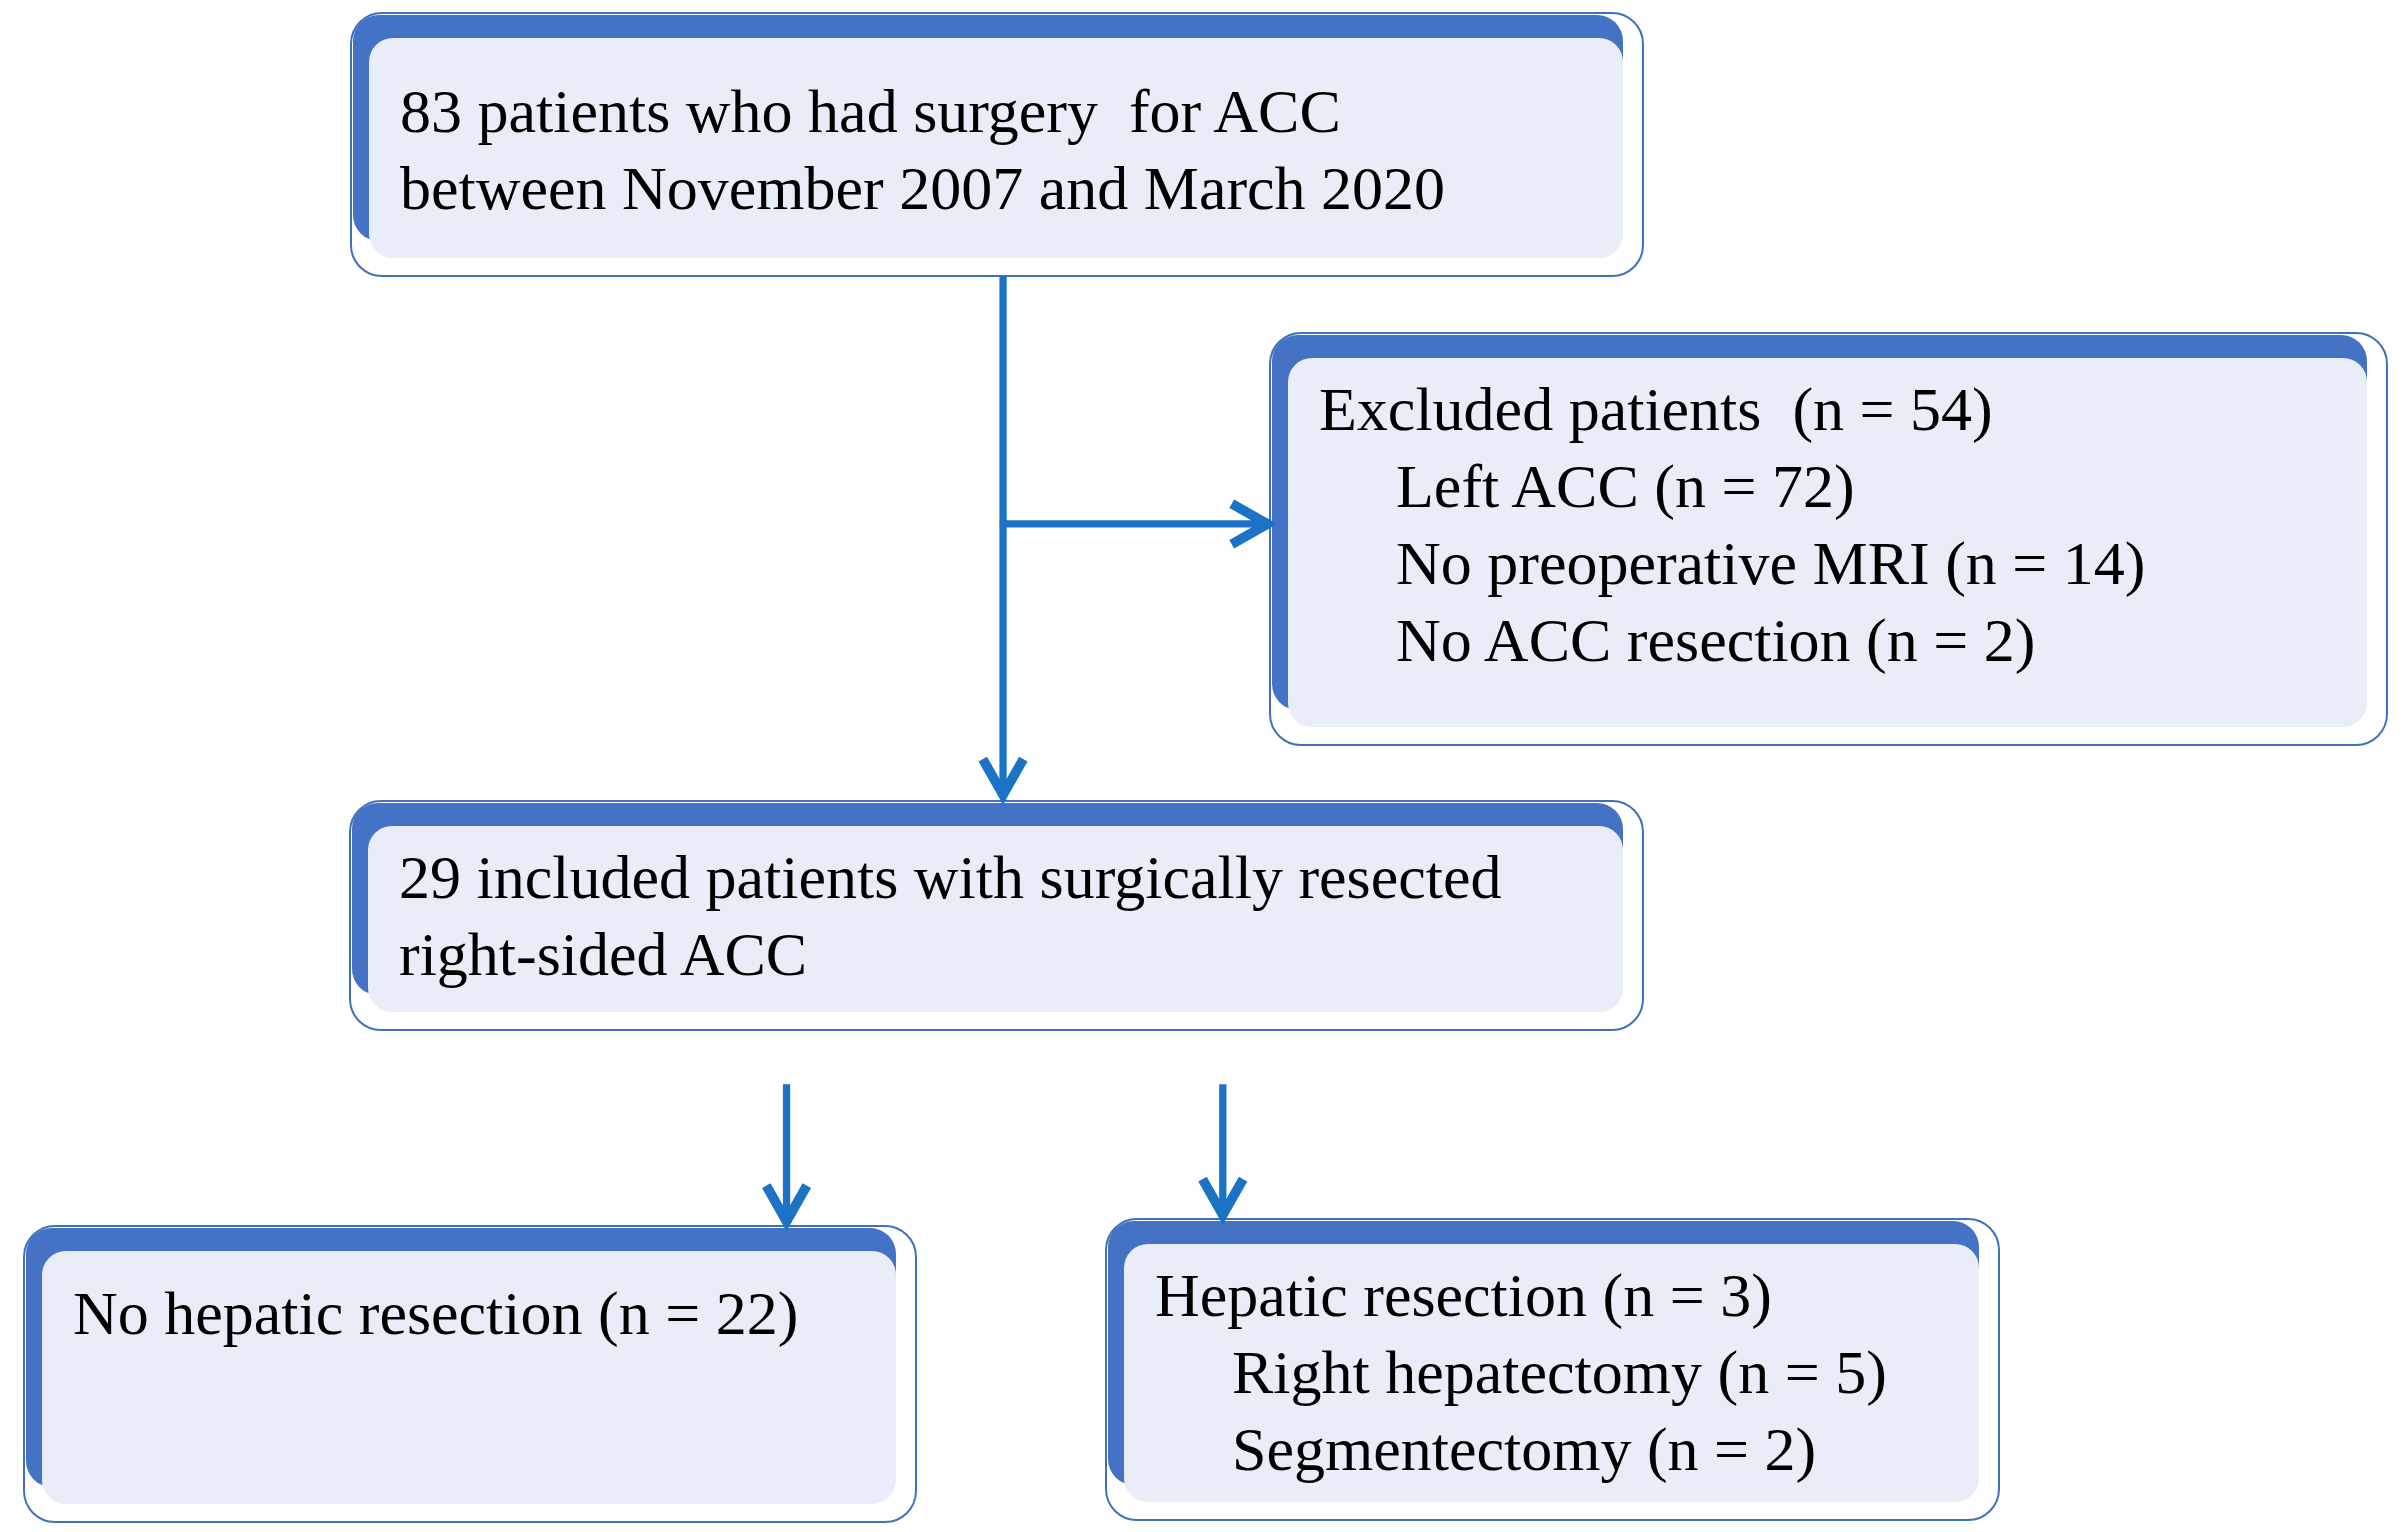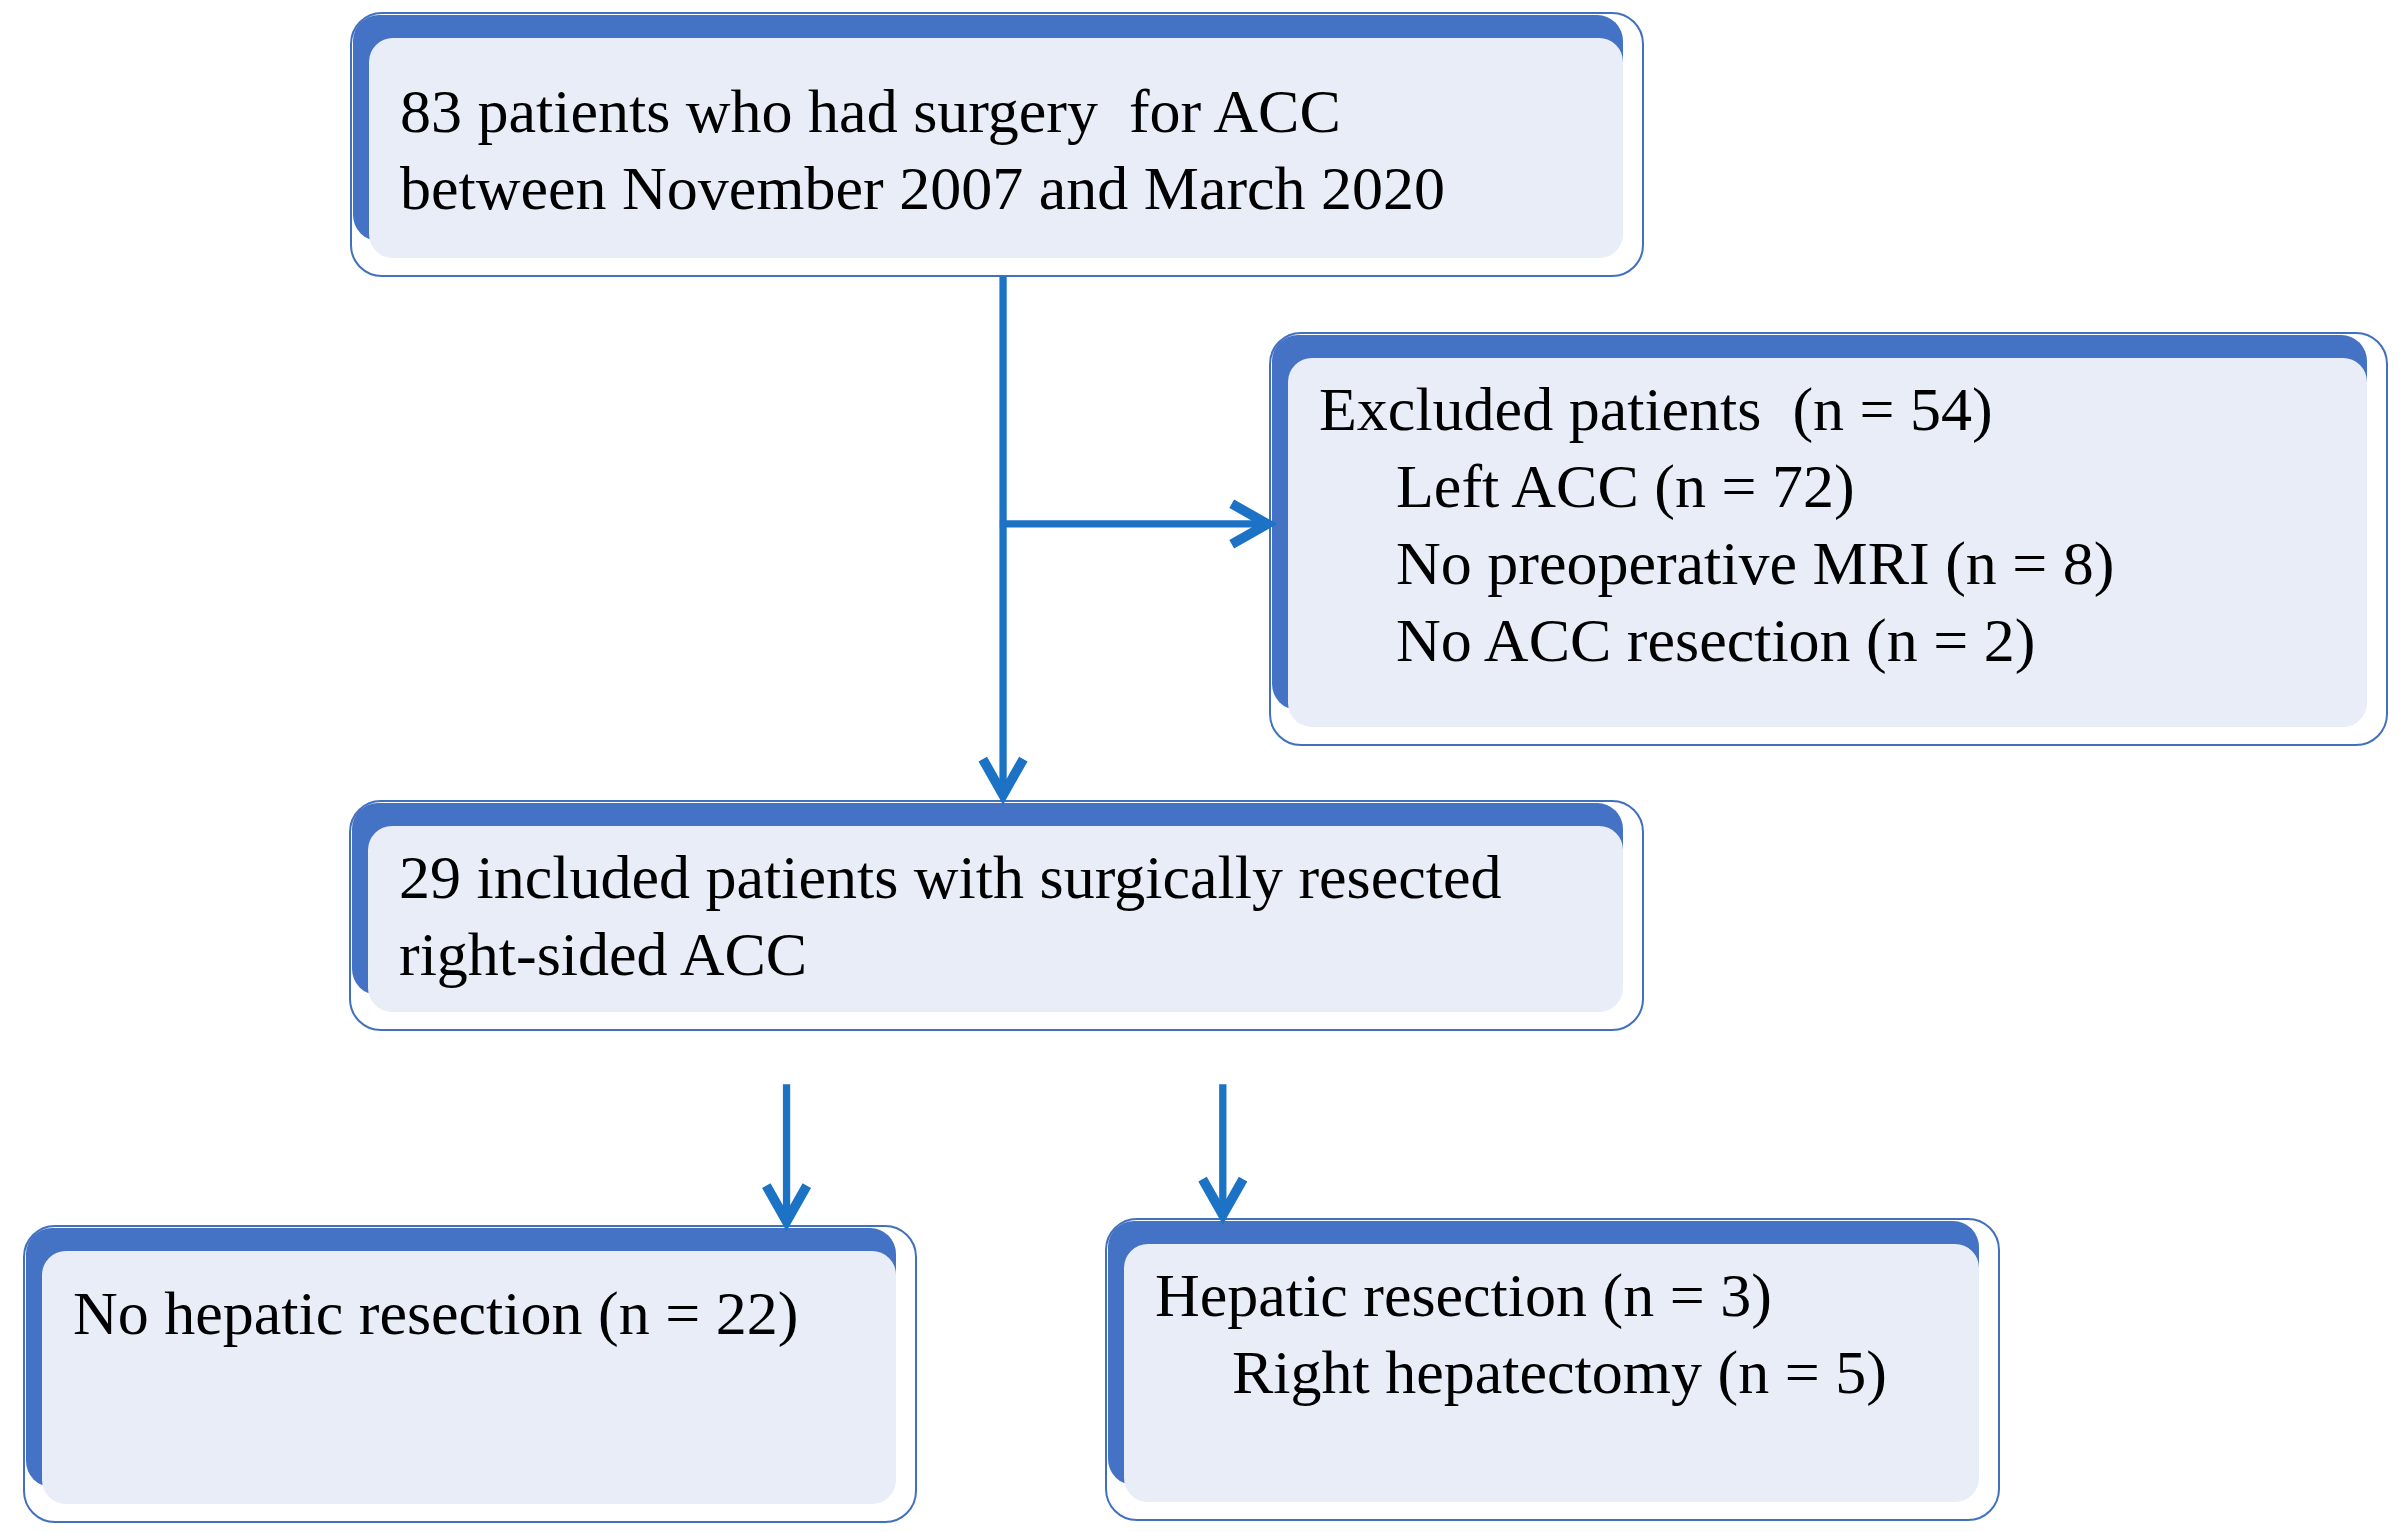--- a/index.html
+++ b/index.html
@@ -101,7 +101,7 @@
     <div class="card">
       <div class="line">Excluded patients  (n = 54)</div>
       <div class="line indent">Left ACC (n = 72)</div>
-      <div class="line indent">No preoperative MRI (n = 8)</div>
+      <div class="line indent">No preoperative MRI (n = 14)</div>
       <div class="line indent">No ACC resection (n = 2)</div>
     </div>
   </div>

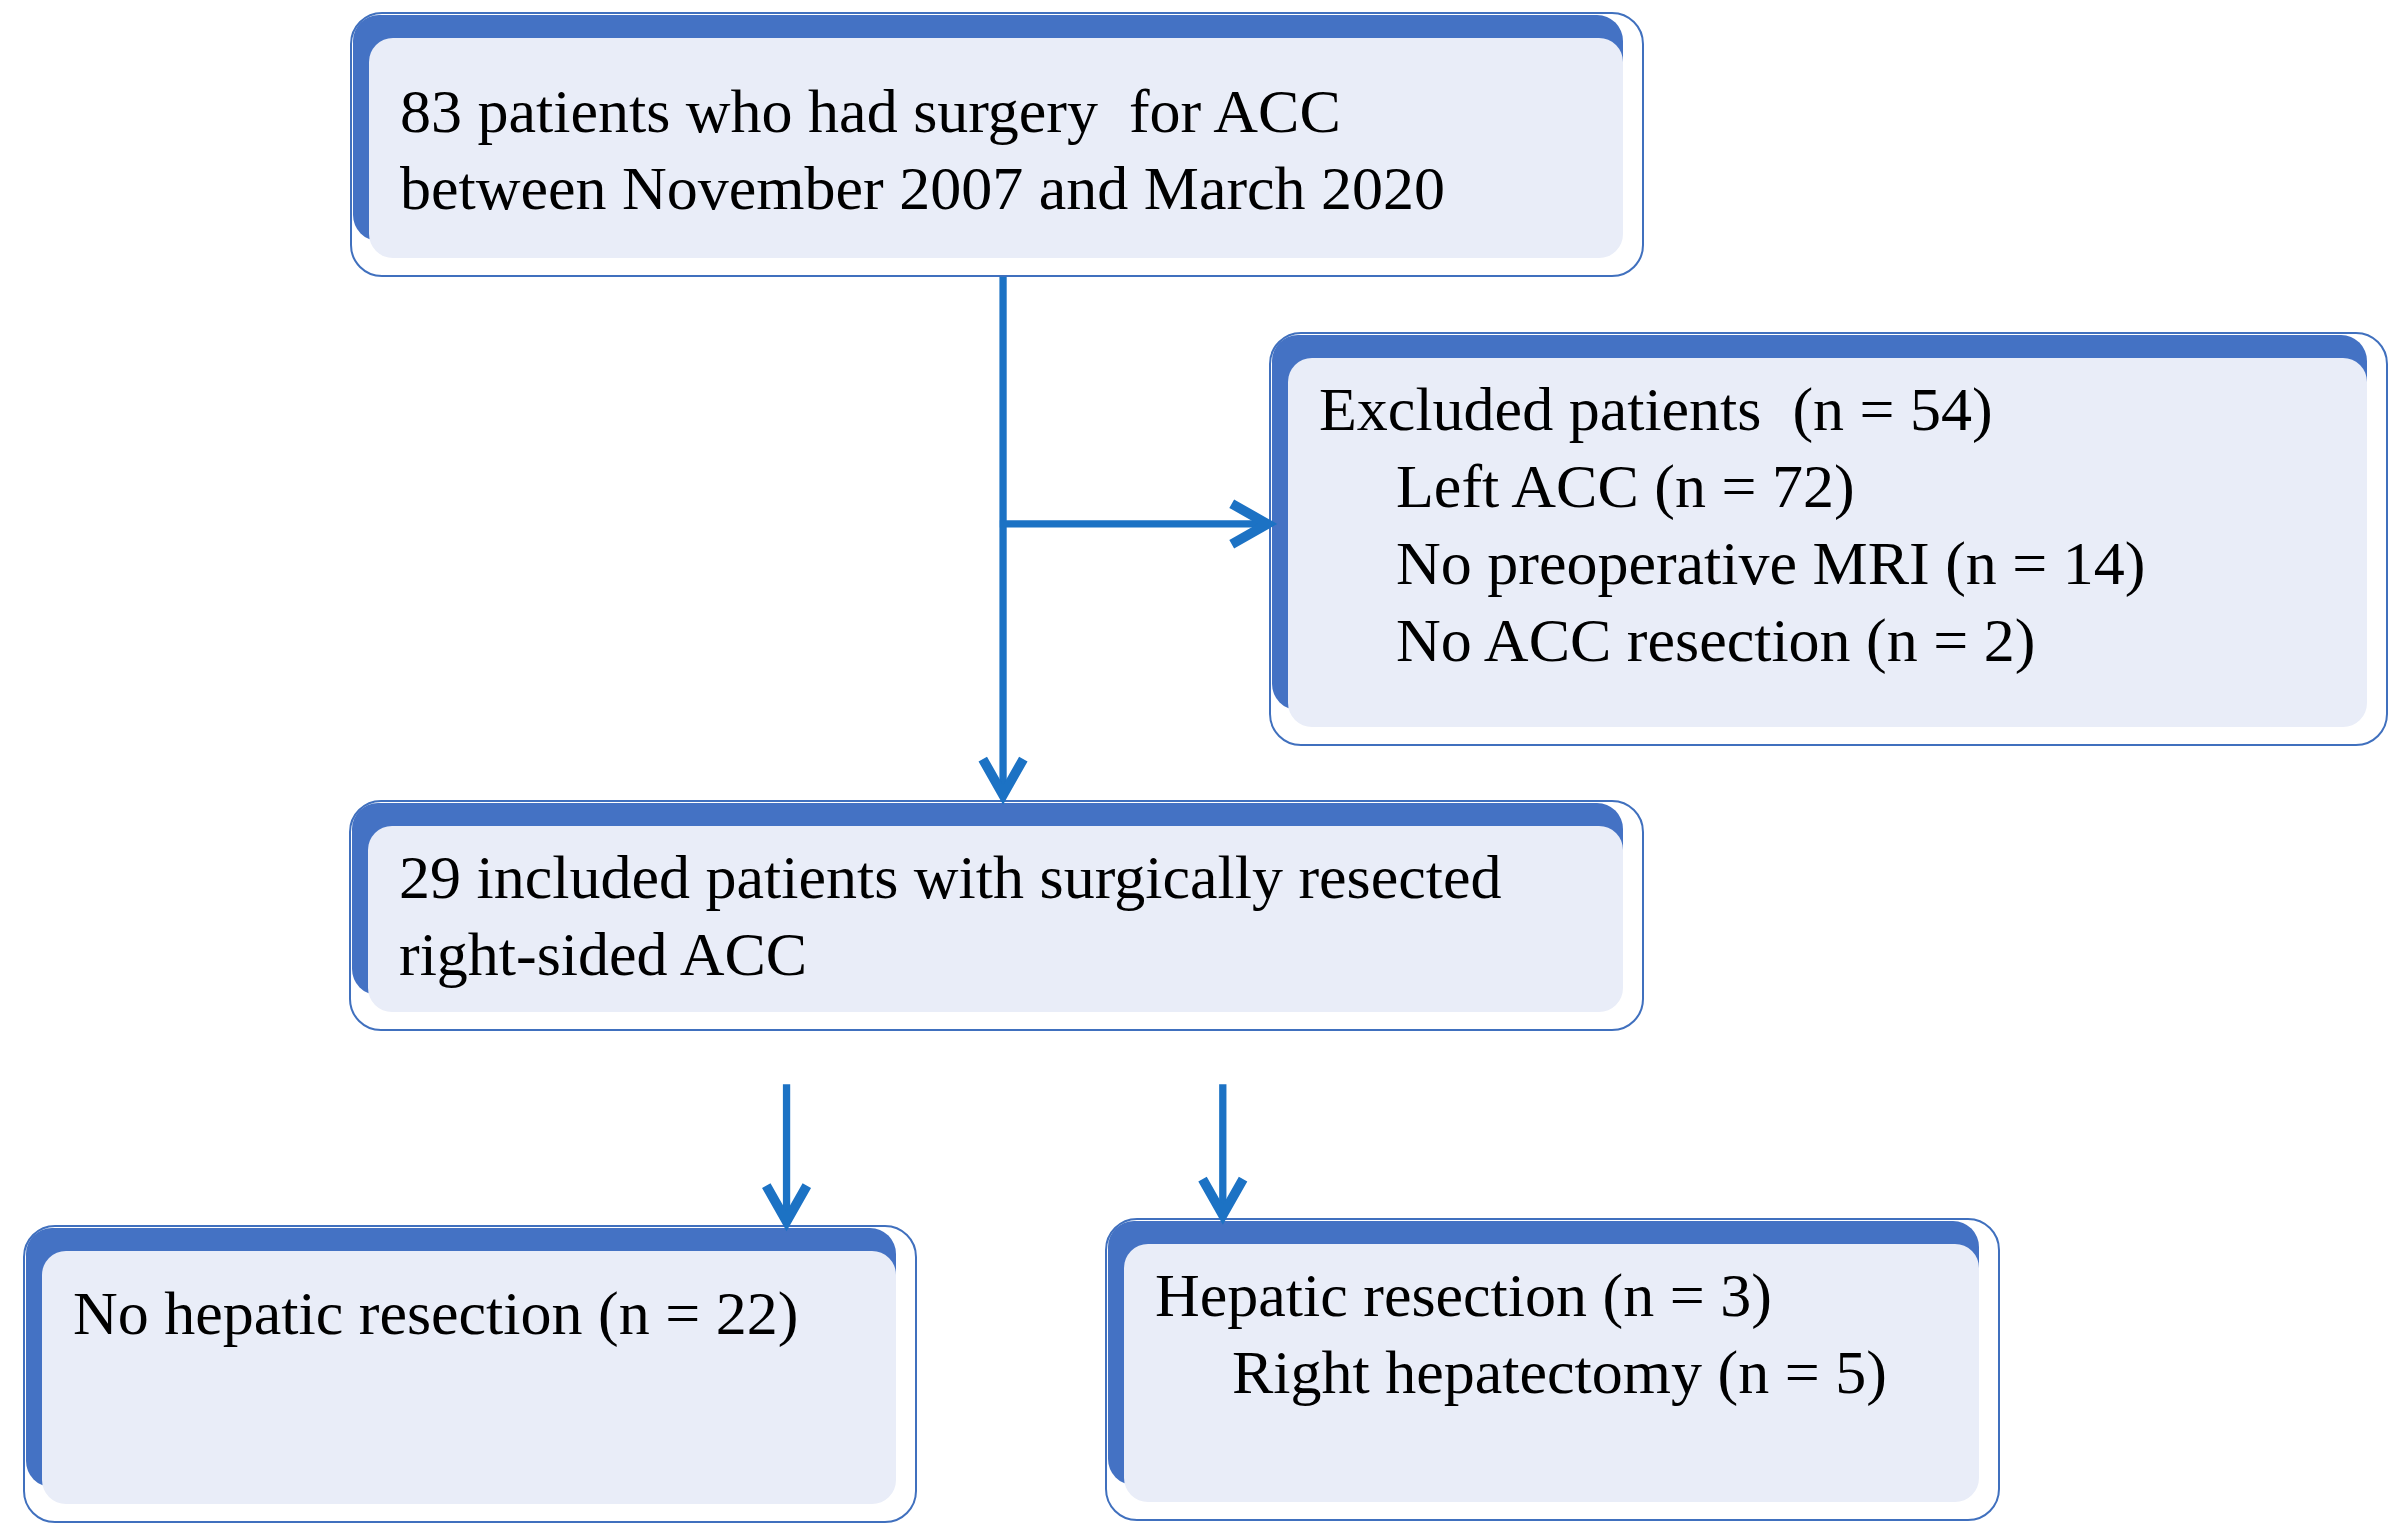--- a/index.html
+++ b/index.html
@@ -123,6 +123,7 @@
     <div class="card">
       <div class="line">Hepatic resection (n = 3)</div>
       <div class="line indent">Right hepatectomy (n = 5)</div>
+      <div class="line indent">Segmentectomy (n = 2)</div>
     </div>
   </div>
 

